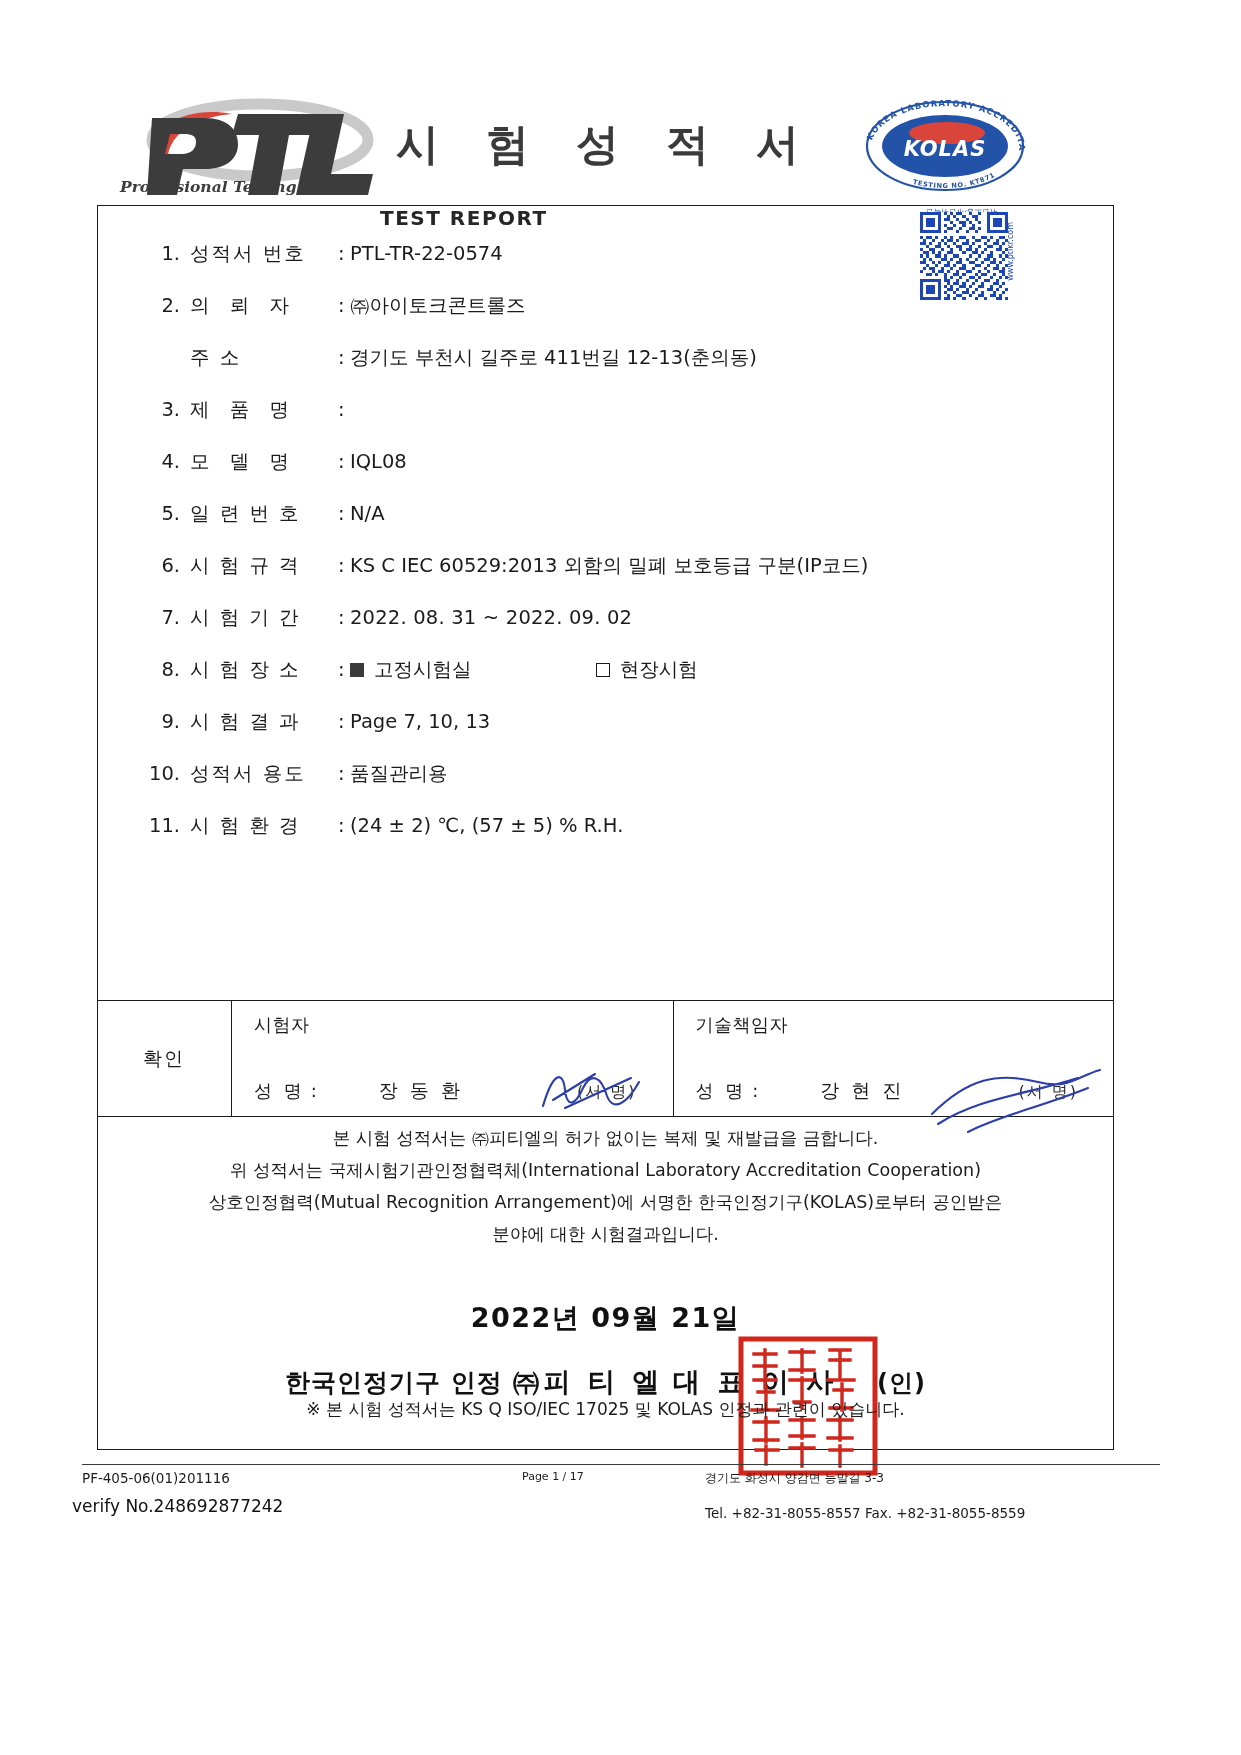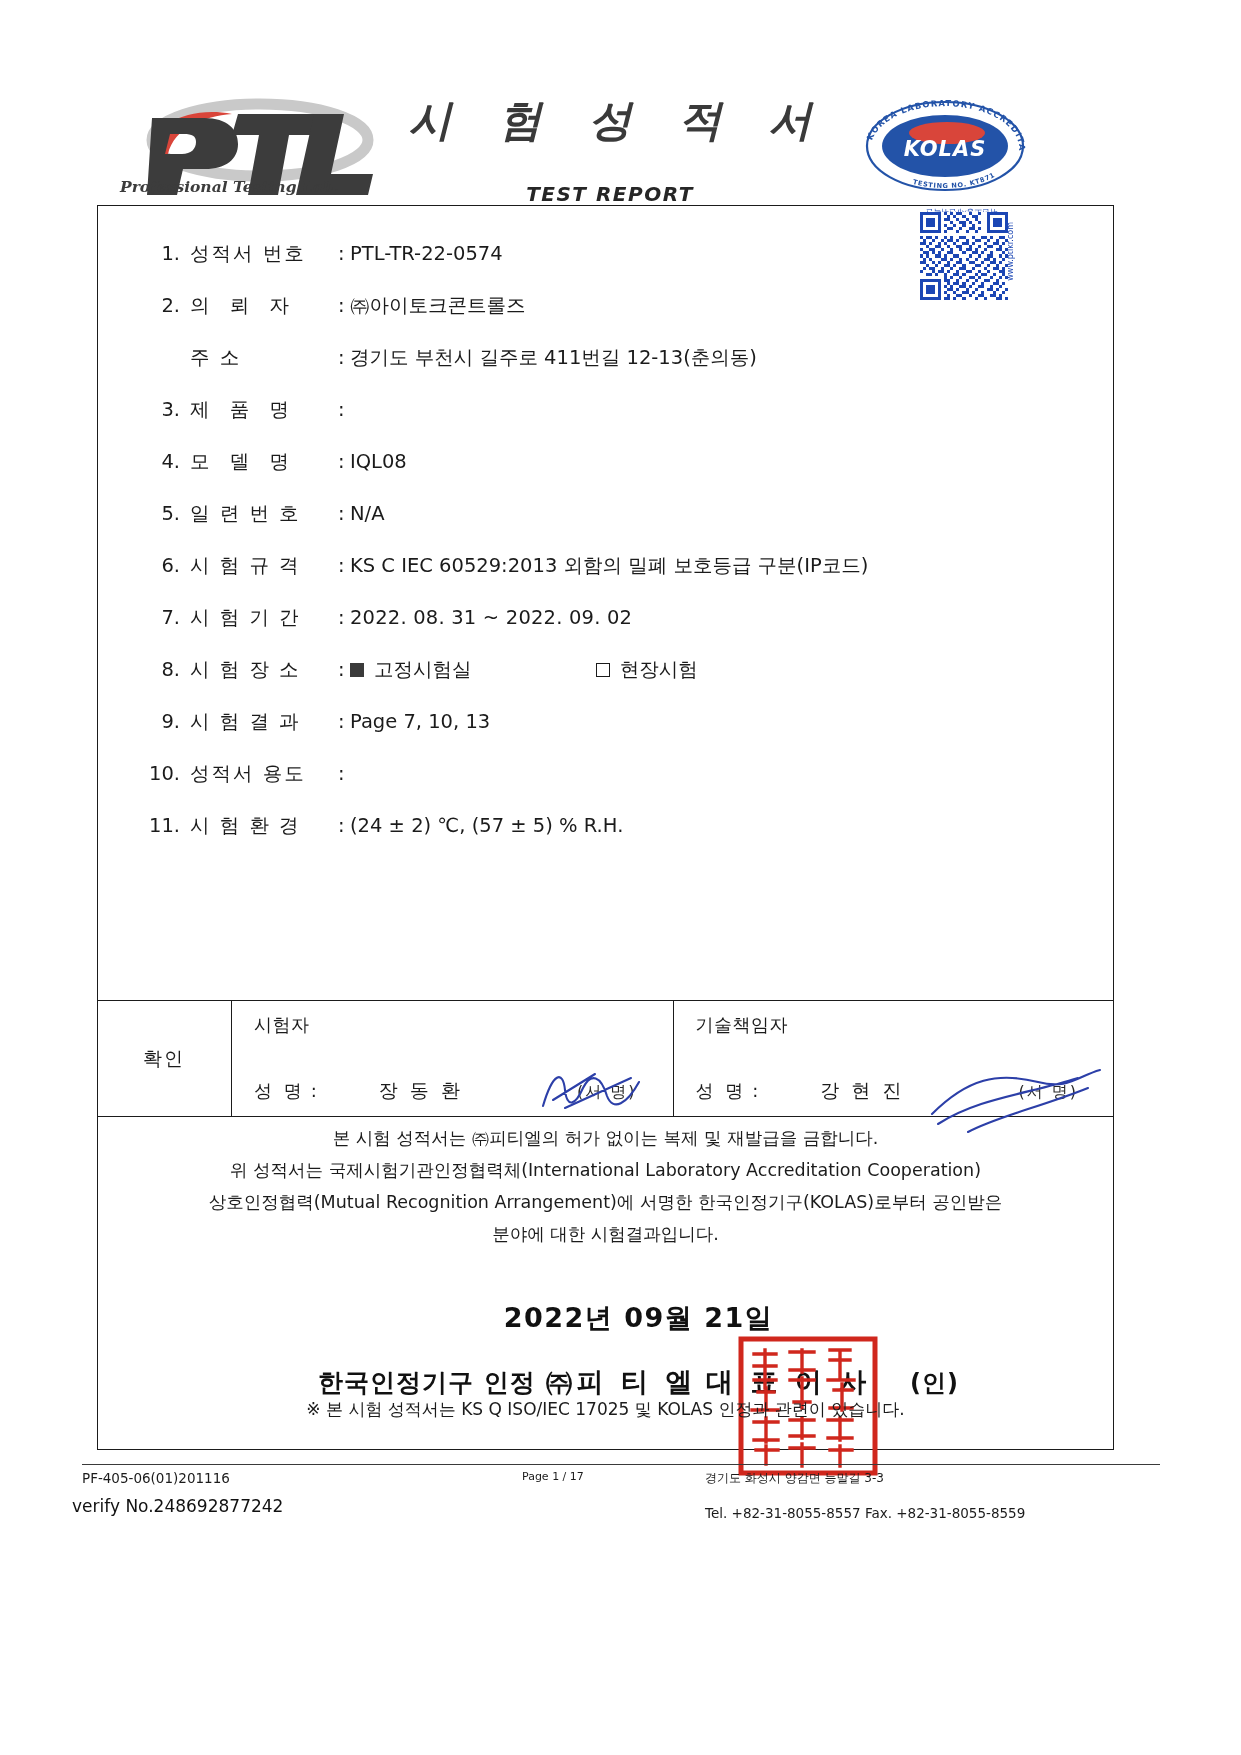--- a/index.html
+++ b/index.html
@@ -38,10 +38,8 @@
   .title-block {
     position: absolute;
     left: 380px;
-    top: 92px;
+    top: 116px;
     width: 460px;
-    text-align: center;
-    font-style: italic;
   }
   .title-ko {
     font-size: 43px;

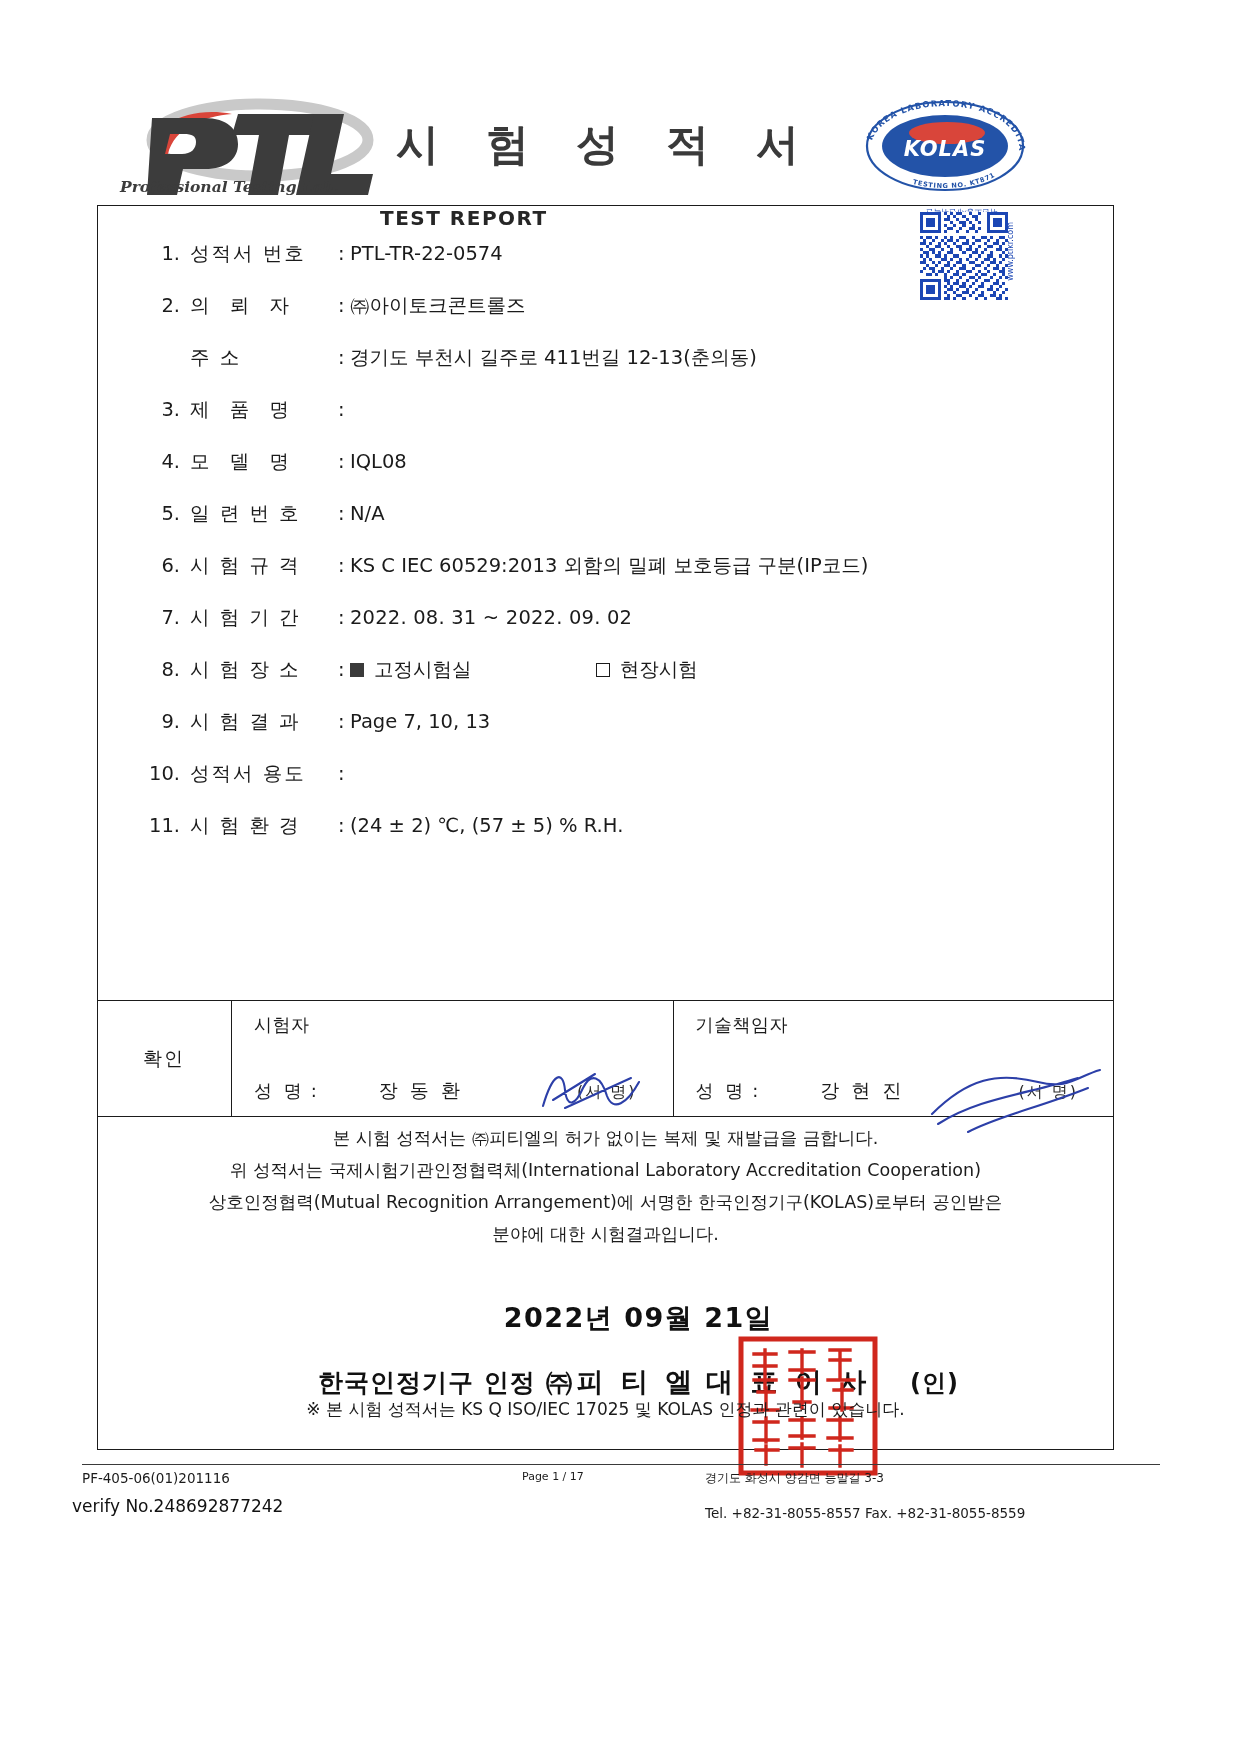--- a/index.html
+++ b/index.html
@@ -701,6 +701,7 @@
       <span class="f-num">10.</span>
       <span class="f-label">성적서 용도</span>
       <span class="f-colon">:</span>
+      <span class="f-value">품질관리용</span>
     </div>
 
     <div class="field-row">

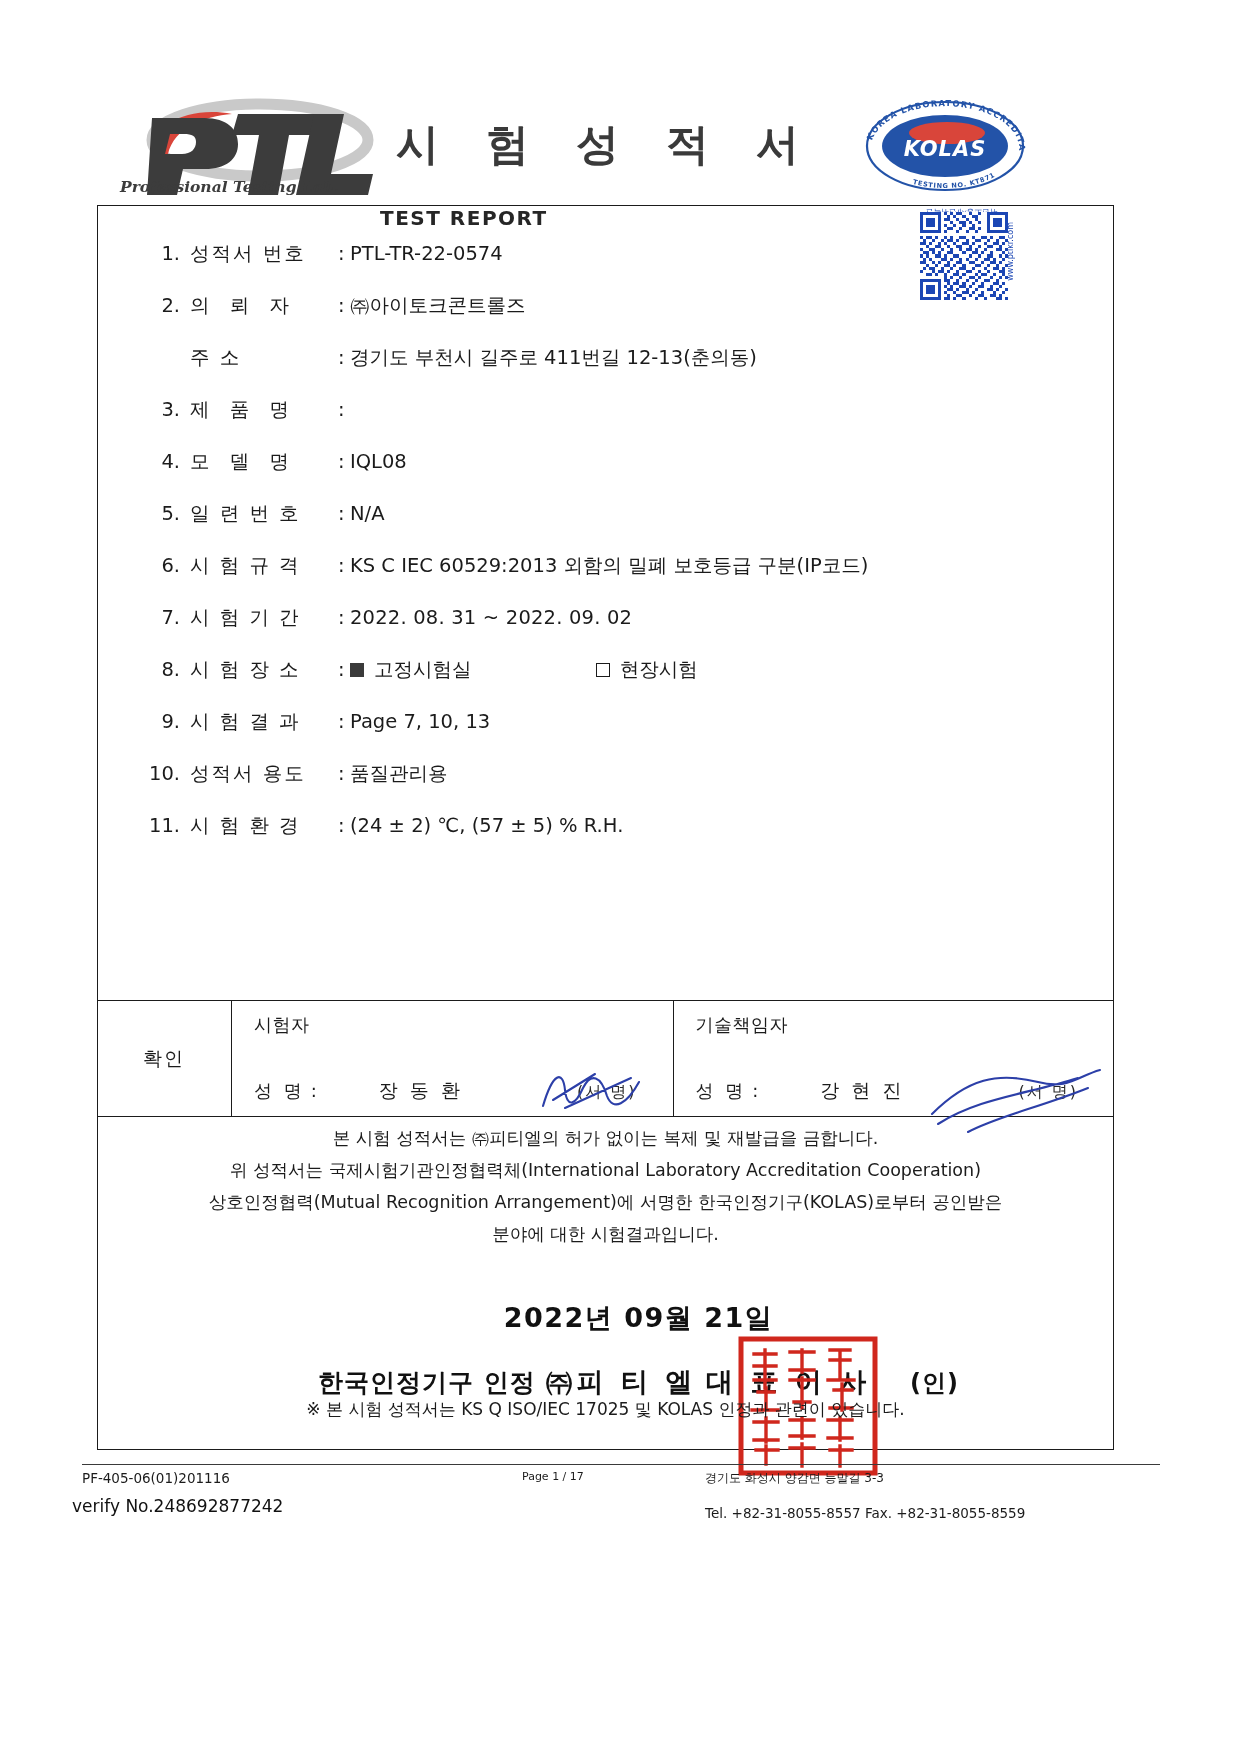--- a/index.html
+++ b/index.html
@@ -246,7 +246,6 @@
     top: 1300px;
     width: 1017px;
     text-align: center;
-    padding-left: 33px;
   }
   .so-date {
     font-size: 27px;

